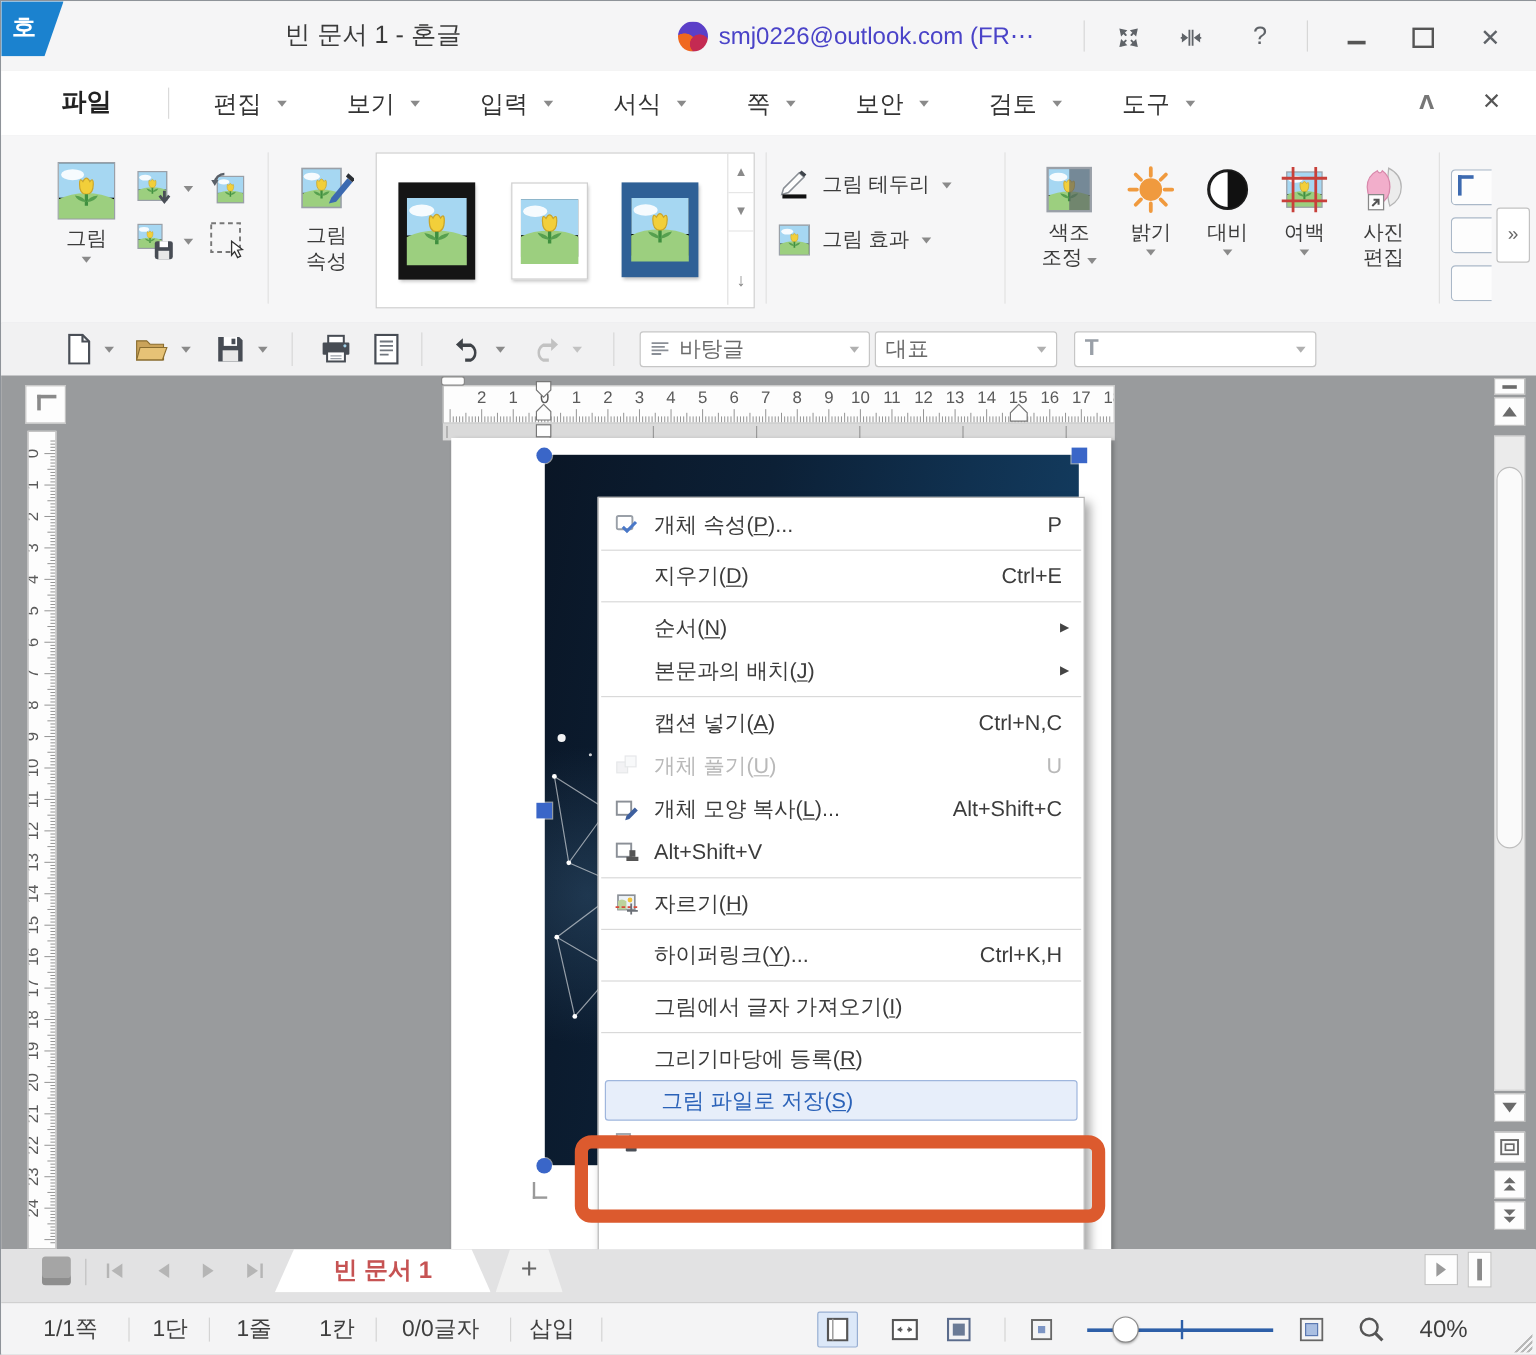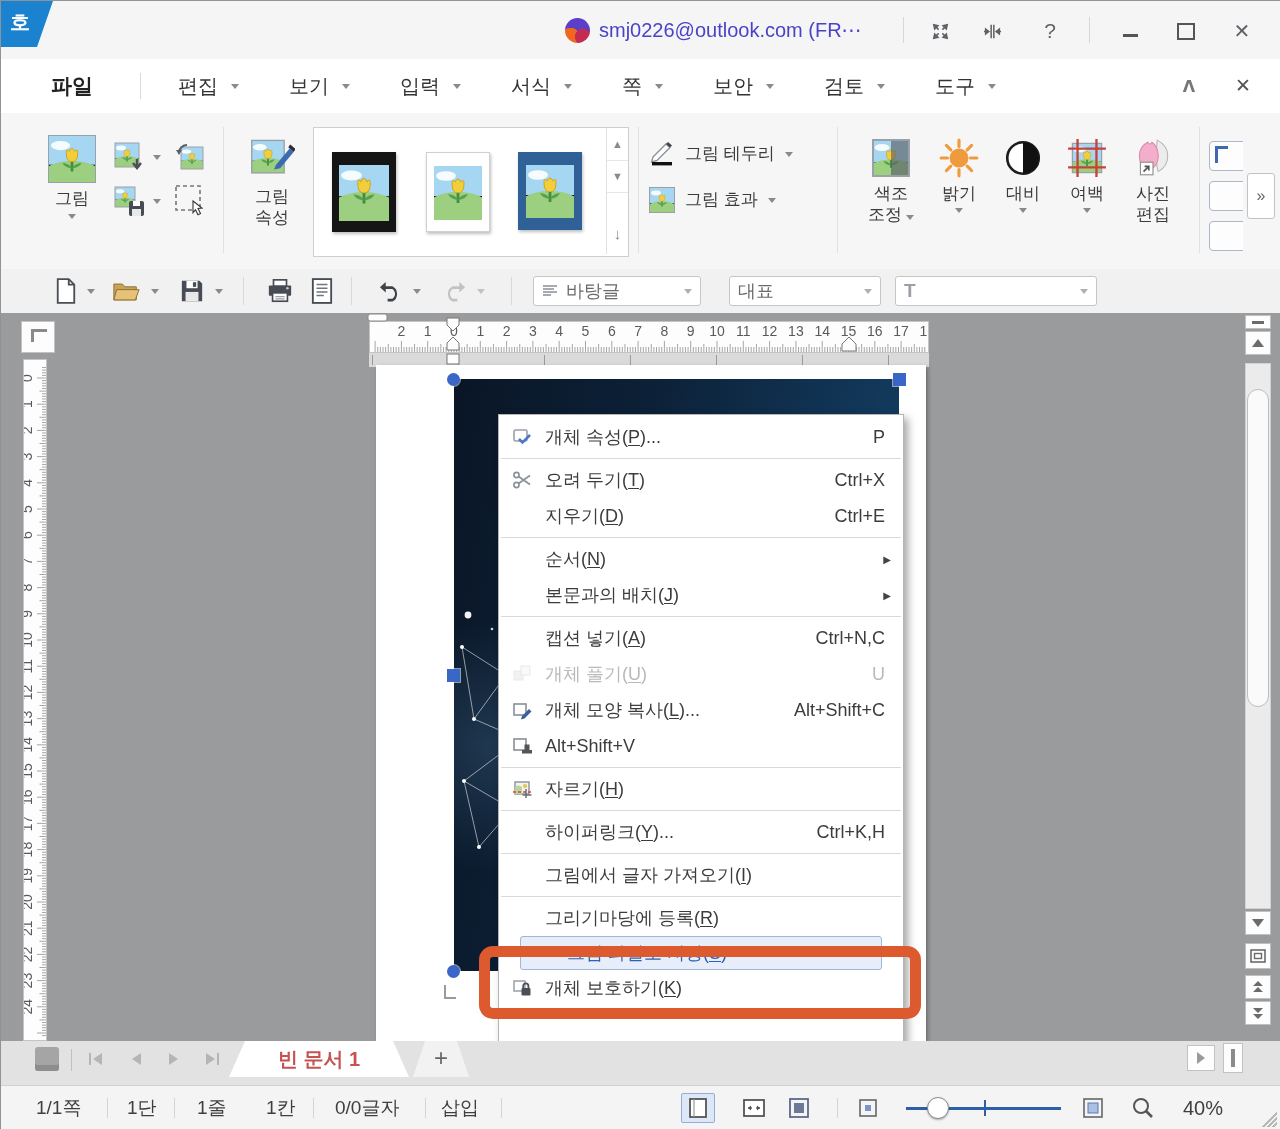--- a/index.html
+++ b/index.html
@@ -142,6 +142,7 @@
   <div class="abs titlebar">
     <div class="abs logo-tab"></div>
     <div class="abs logo-glyph">호</div>
+    <div class="abs win-title">빈 문서 1 - 혼글</div>
     <div class="abs account">
       <span class="avatar"></span>
       <span class="account-text">smj0226@outlook.com (FR⋯</span>

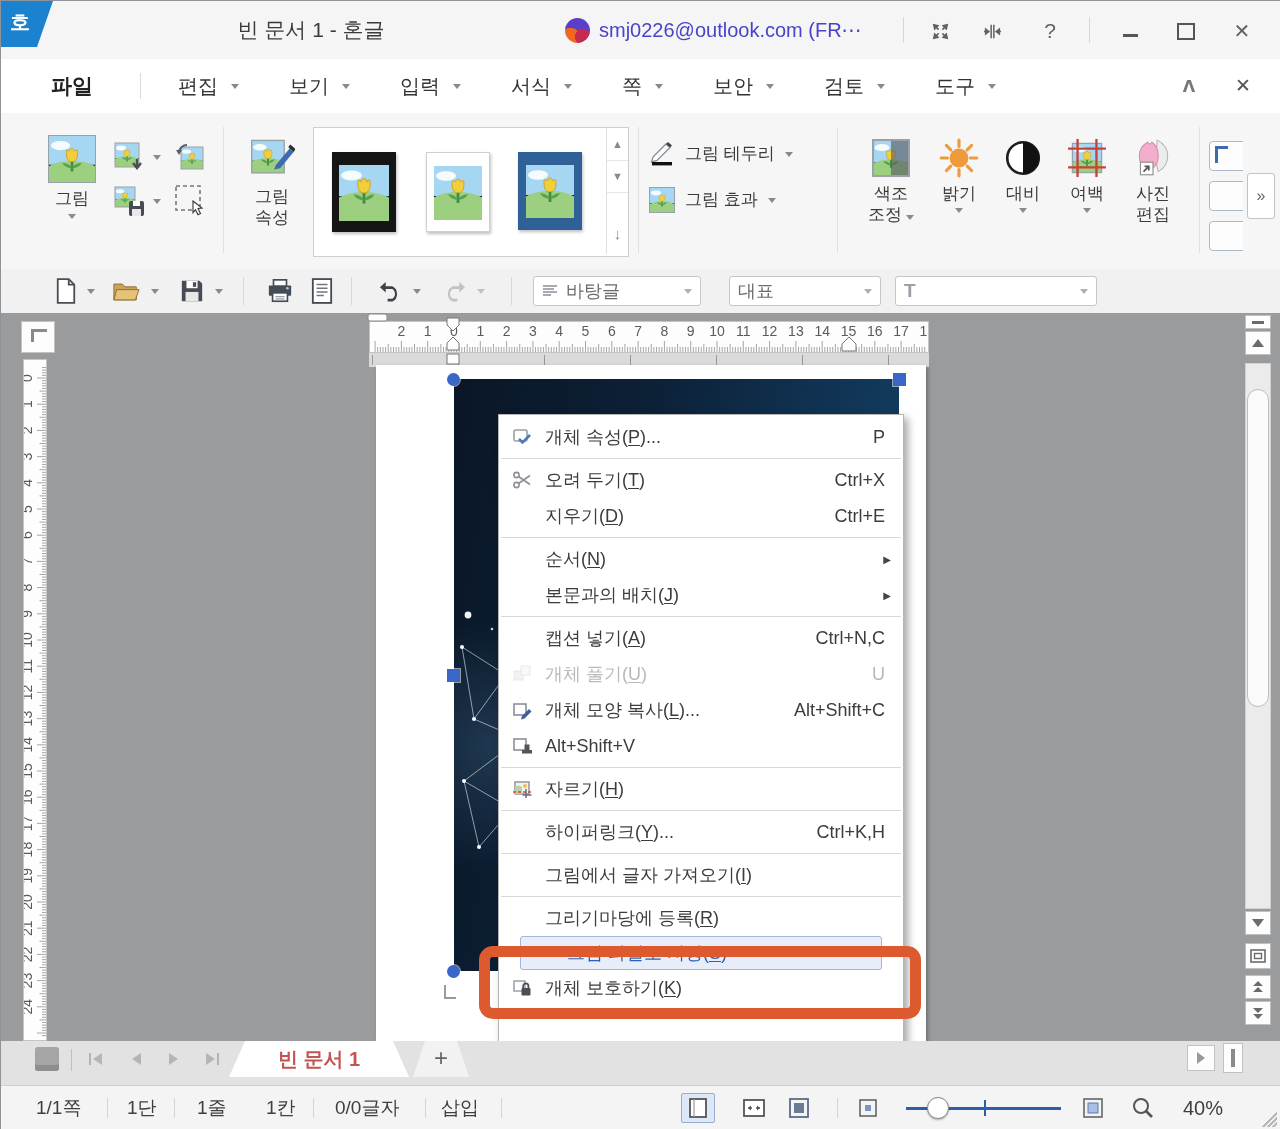--- a/index.html
+++ b/index.html
@@ -438,7 +438,7 @@
     </div>
     <div class="abs caret sm" style="left:476px;top:20px;border-top-color:#c2c2c2"></div>
     <div class="abs qb-sep" style="left:510px"></div>
-    <div class="abs combo" style="left:532px;width:168px">
+    <div class="abs combo" style="left:532px;width:192px">
       <svg viewBox="0 0 16 14" width="16" height="14">
           <path d="M1 2 h14 M1 5 h11 M1 8 h14 M1 11 h8" stroke="#8a8f96" stroke-width="1.5"></path>
         </svg>

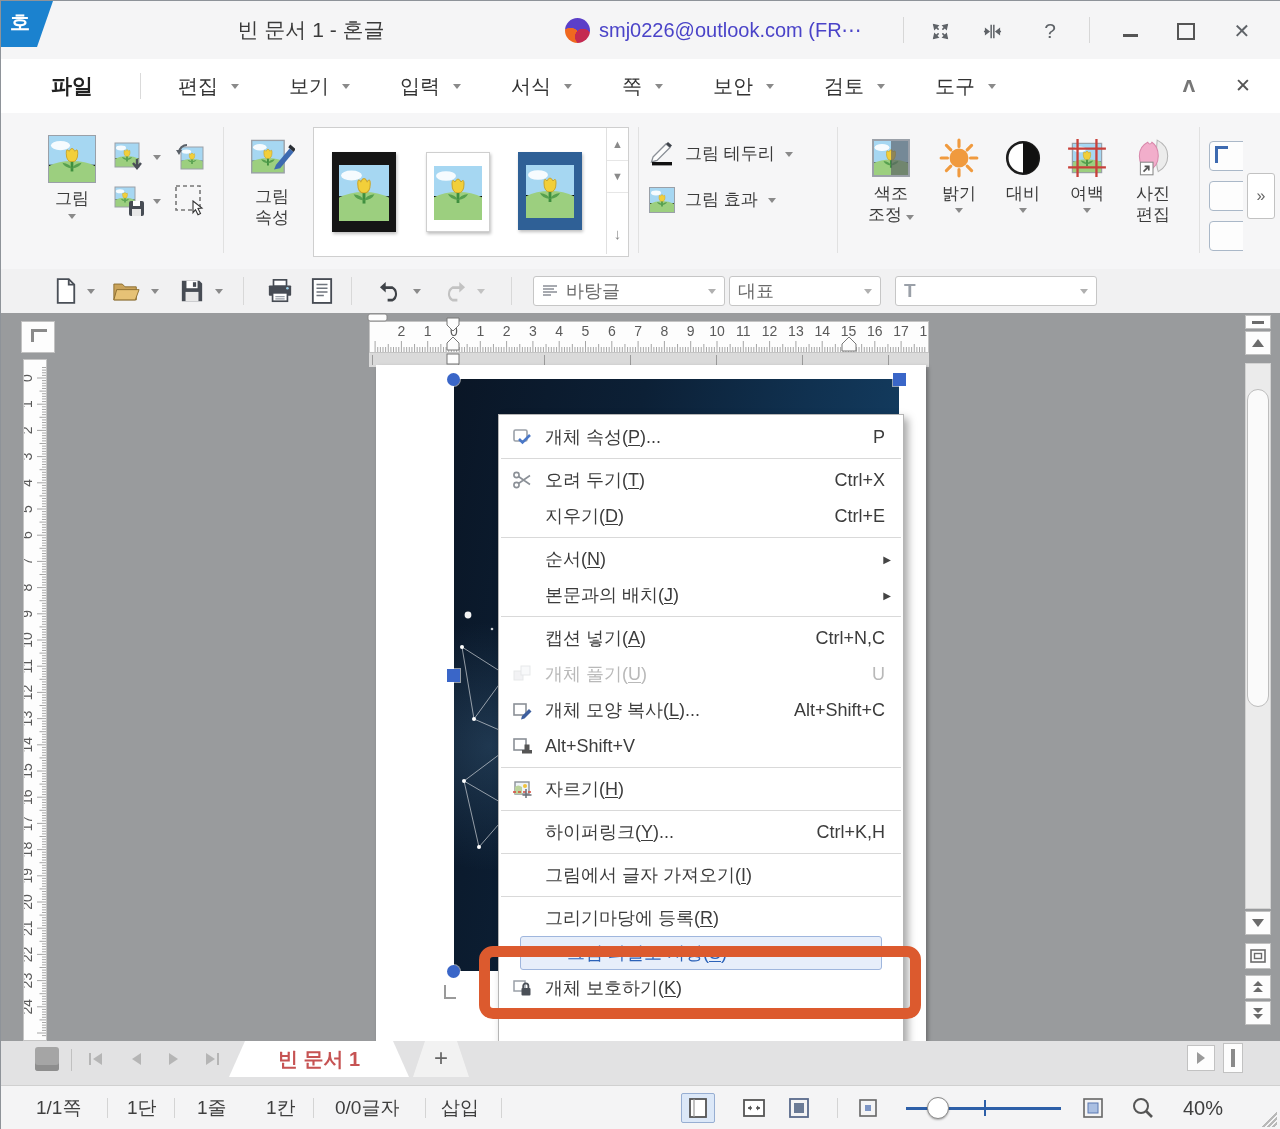--- a/index.html
+++ b/index.html
@@ -1057,19 +1057,6 @@
         </div>
         <div class="cm-sep"></div>
         <div class="cm-item">
-          <span class="cm-icon">
-            <svg viewBox="0 0 22 22">
-              <g stroke="#8b9097" stroke-width="1.6" fill="none">
-                <circle cx="5.5" cy="6" r="2.6"></circle>
-                <circle cx="5.5" cy="16" r="2.6"></circle>
-                <path d="M7.5 7.5 L19 15.5 M7.5 14.5 L19 6.5"></path>
-              </g>
-            </svg>
-          </span>
-          <span class="cm-label">오려 두기(<u>T</u>)</span>
-          <span class="cm-shortcut">Ctrl+X</span>
-        </div>
-        <div class="cm-item">
           <span class="cm-icon"></span>
           <span class="cm-label">지우기(<u>D</u>)</span>
           <span class="cm-shortcut">Ctrl+E</span>

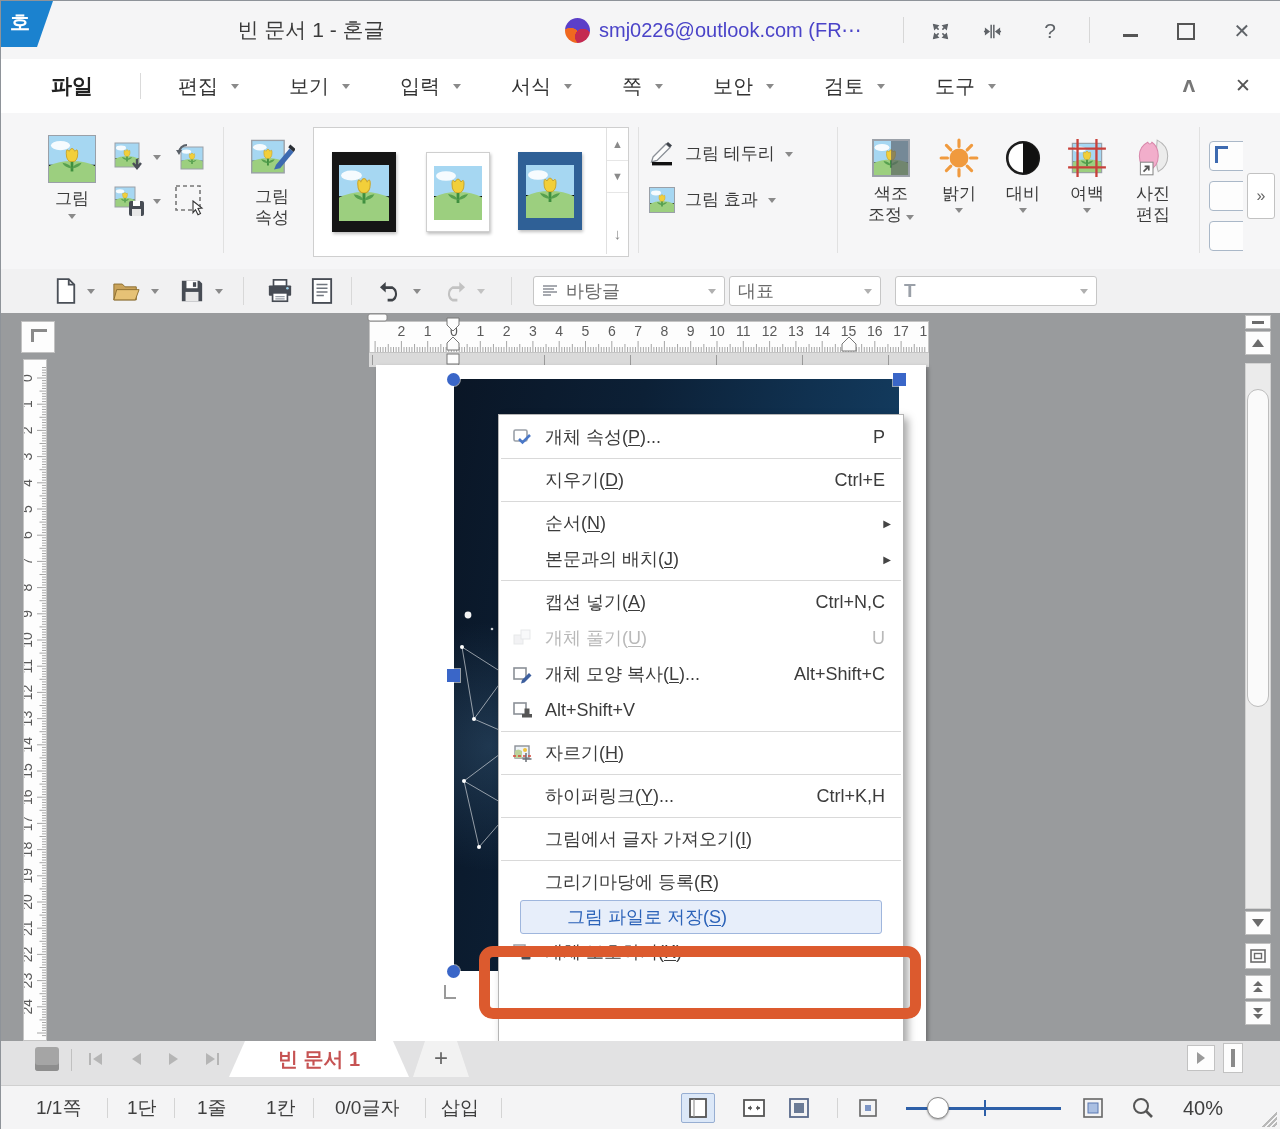--- a/index.html
+++ b/index.html
@@ -84,7 +84,7 @@
   .cm-item.disabled .cm-shortcut{color:#b9b9b9;}
   .cm-item.disabled .cm-icon{opacity:.45;}
   .cm-sep{height:1px;background:#d9d9d9;margin:3px 2px;}
-  .cm-item.highlighted{margin:0 21px;height:34px;background:#e7eefa;border:1px solid #9fb6dd;border-radius:3px;color:#2b62b8;box-sizing:border-box;}
+  .cm-item.highlighted{margin:0 5px;height:34px;background:#e7eefa;border:1px solid #9fb6dd;border-radius:3px;color:#2b62b8;box-sizing:border-box;}
 
   
   .annotation-box{left:478px;top:633px;width:442px;height:73px;border:11px solid #dc5a2e;border-radius:14px;box-sizing:border-box;z-index:9;pointer-events:none;}

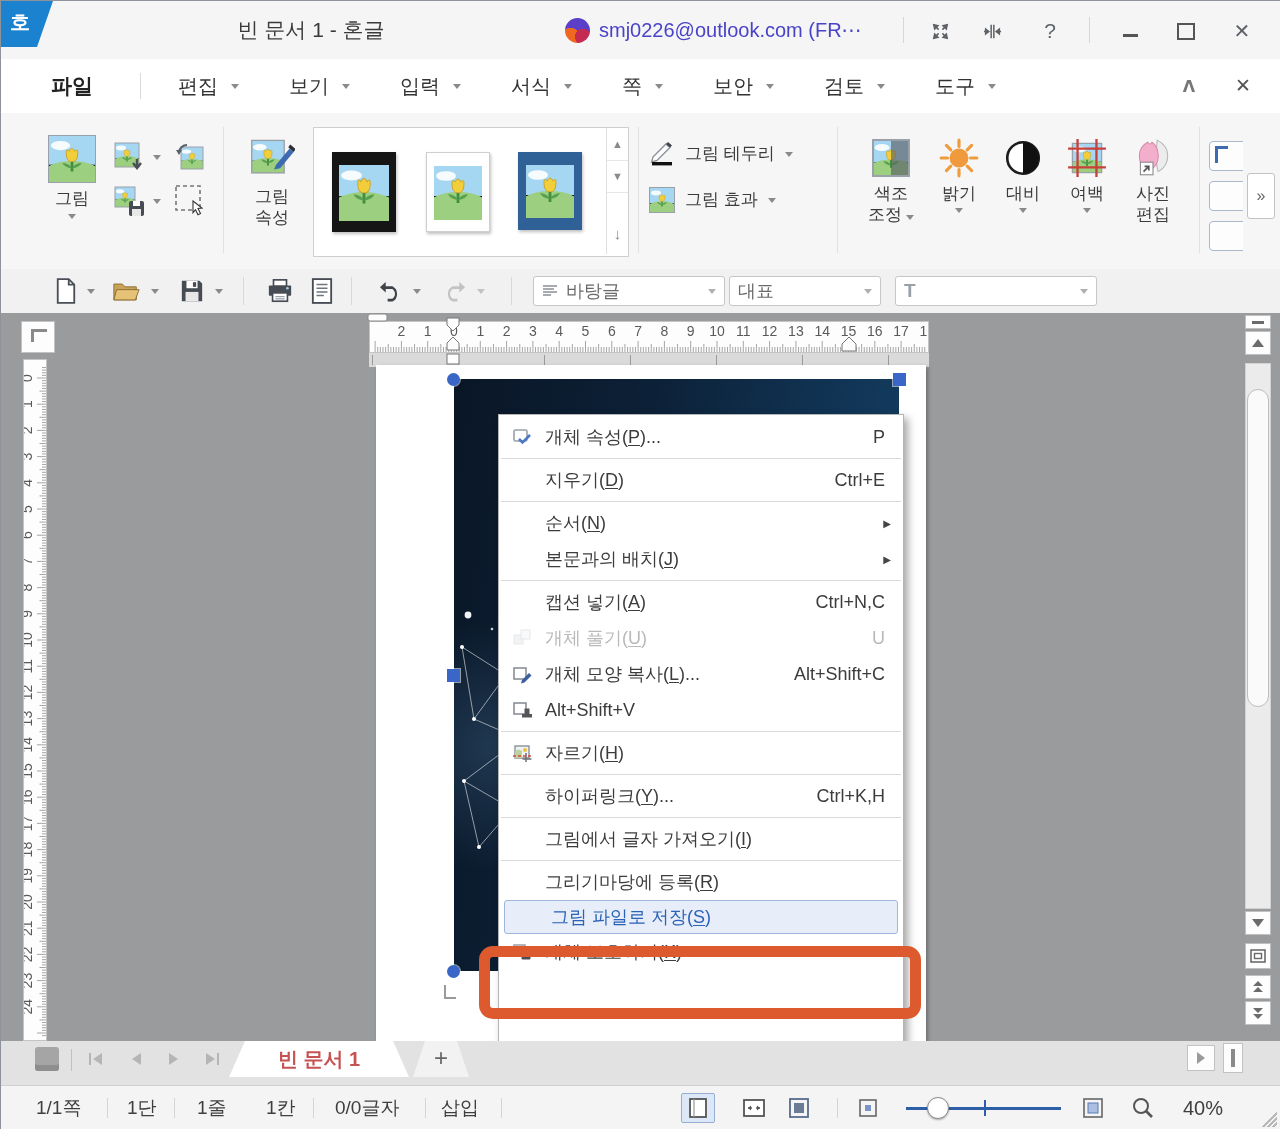--- a/index.html
+++ b/index.html
@@ -1149,7 +1149,6 @@
               <path d="M12.2 11 v-2 a2.6 2.6 0 0 1 5.2 0 v2" fill="none" stroke="#4a4f57" stroke-width="1.8"></path>
             </svg>
           </span>
-          <span class="cm-label">개체 보호하기(<u>K</u>)</span>
         </div>
       </div>
 

